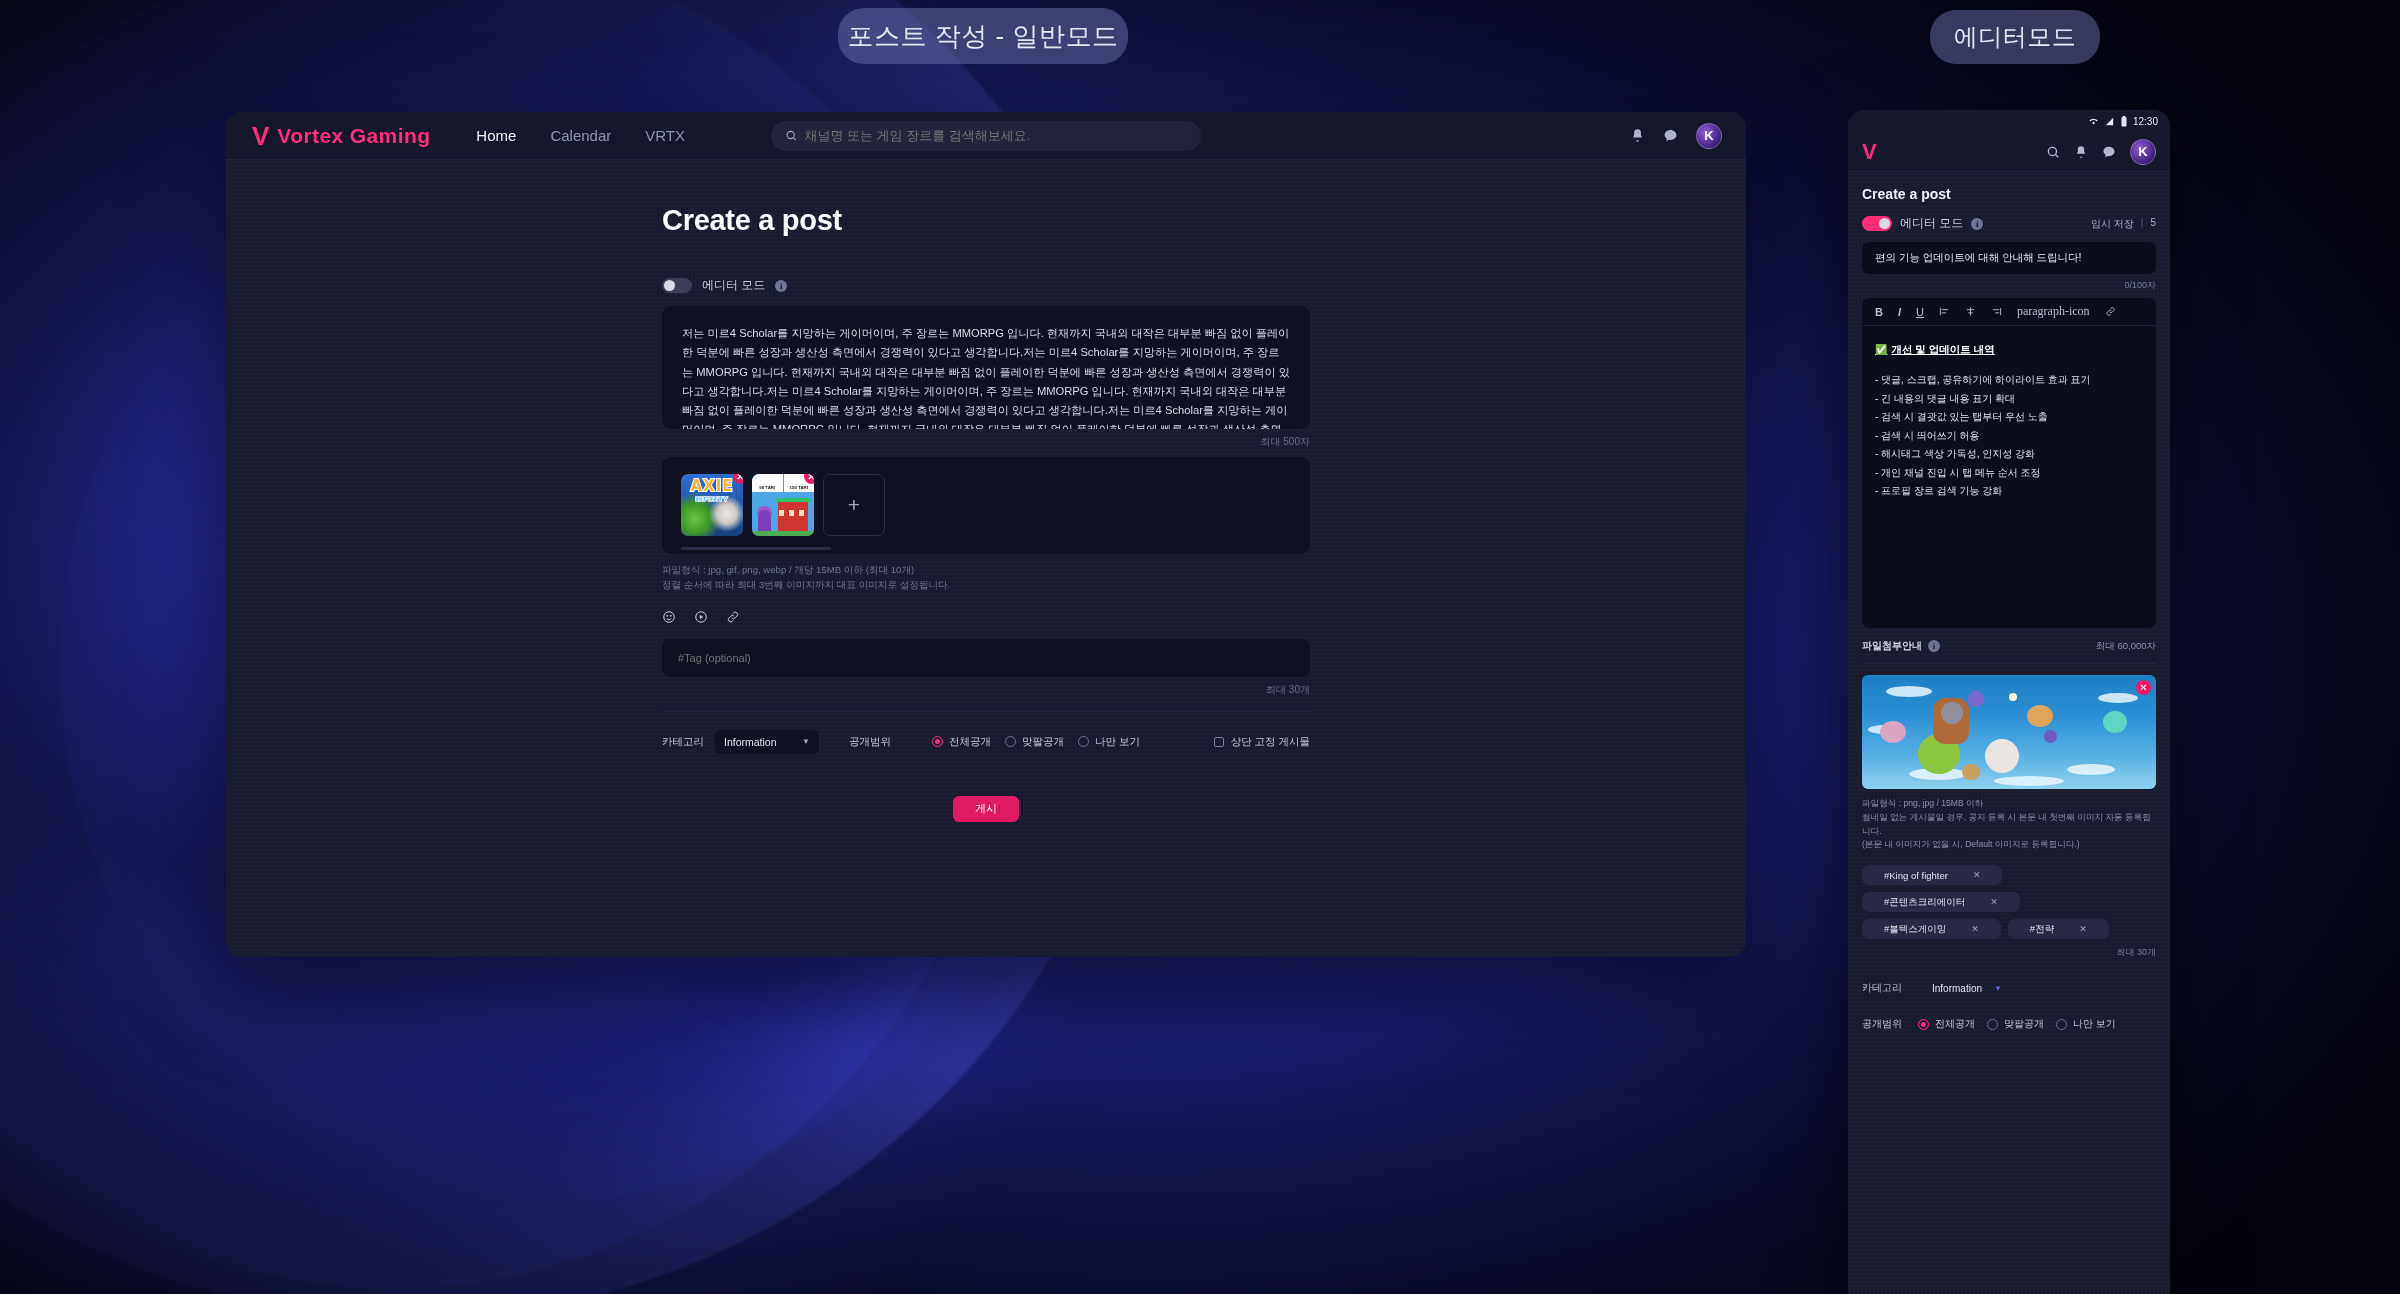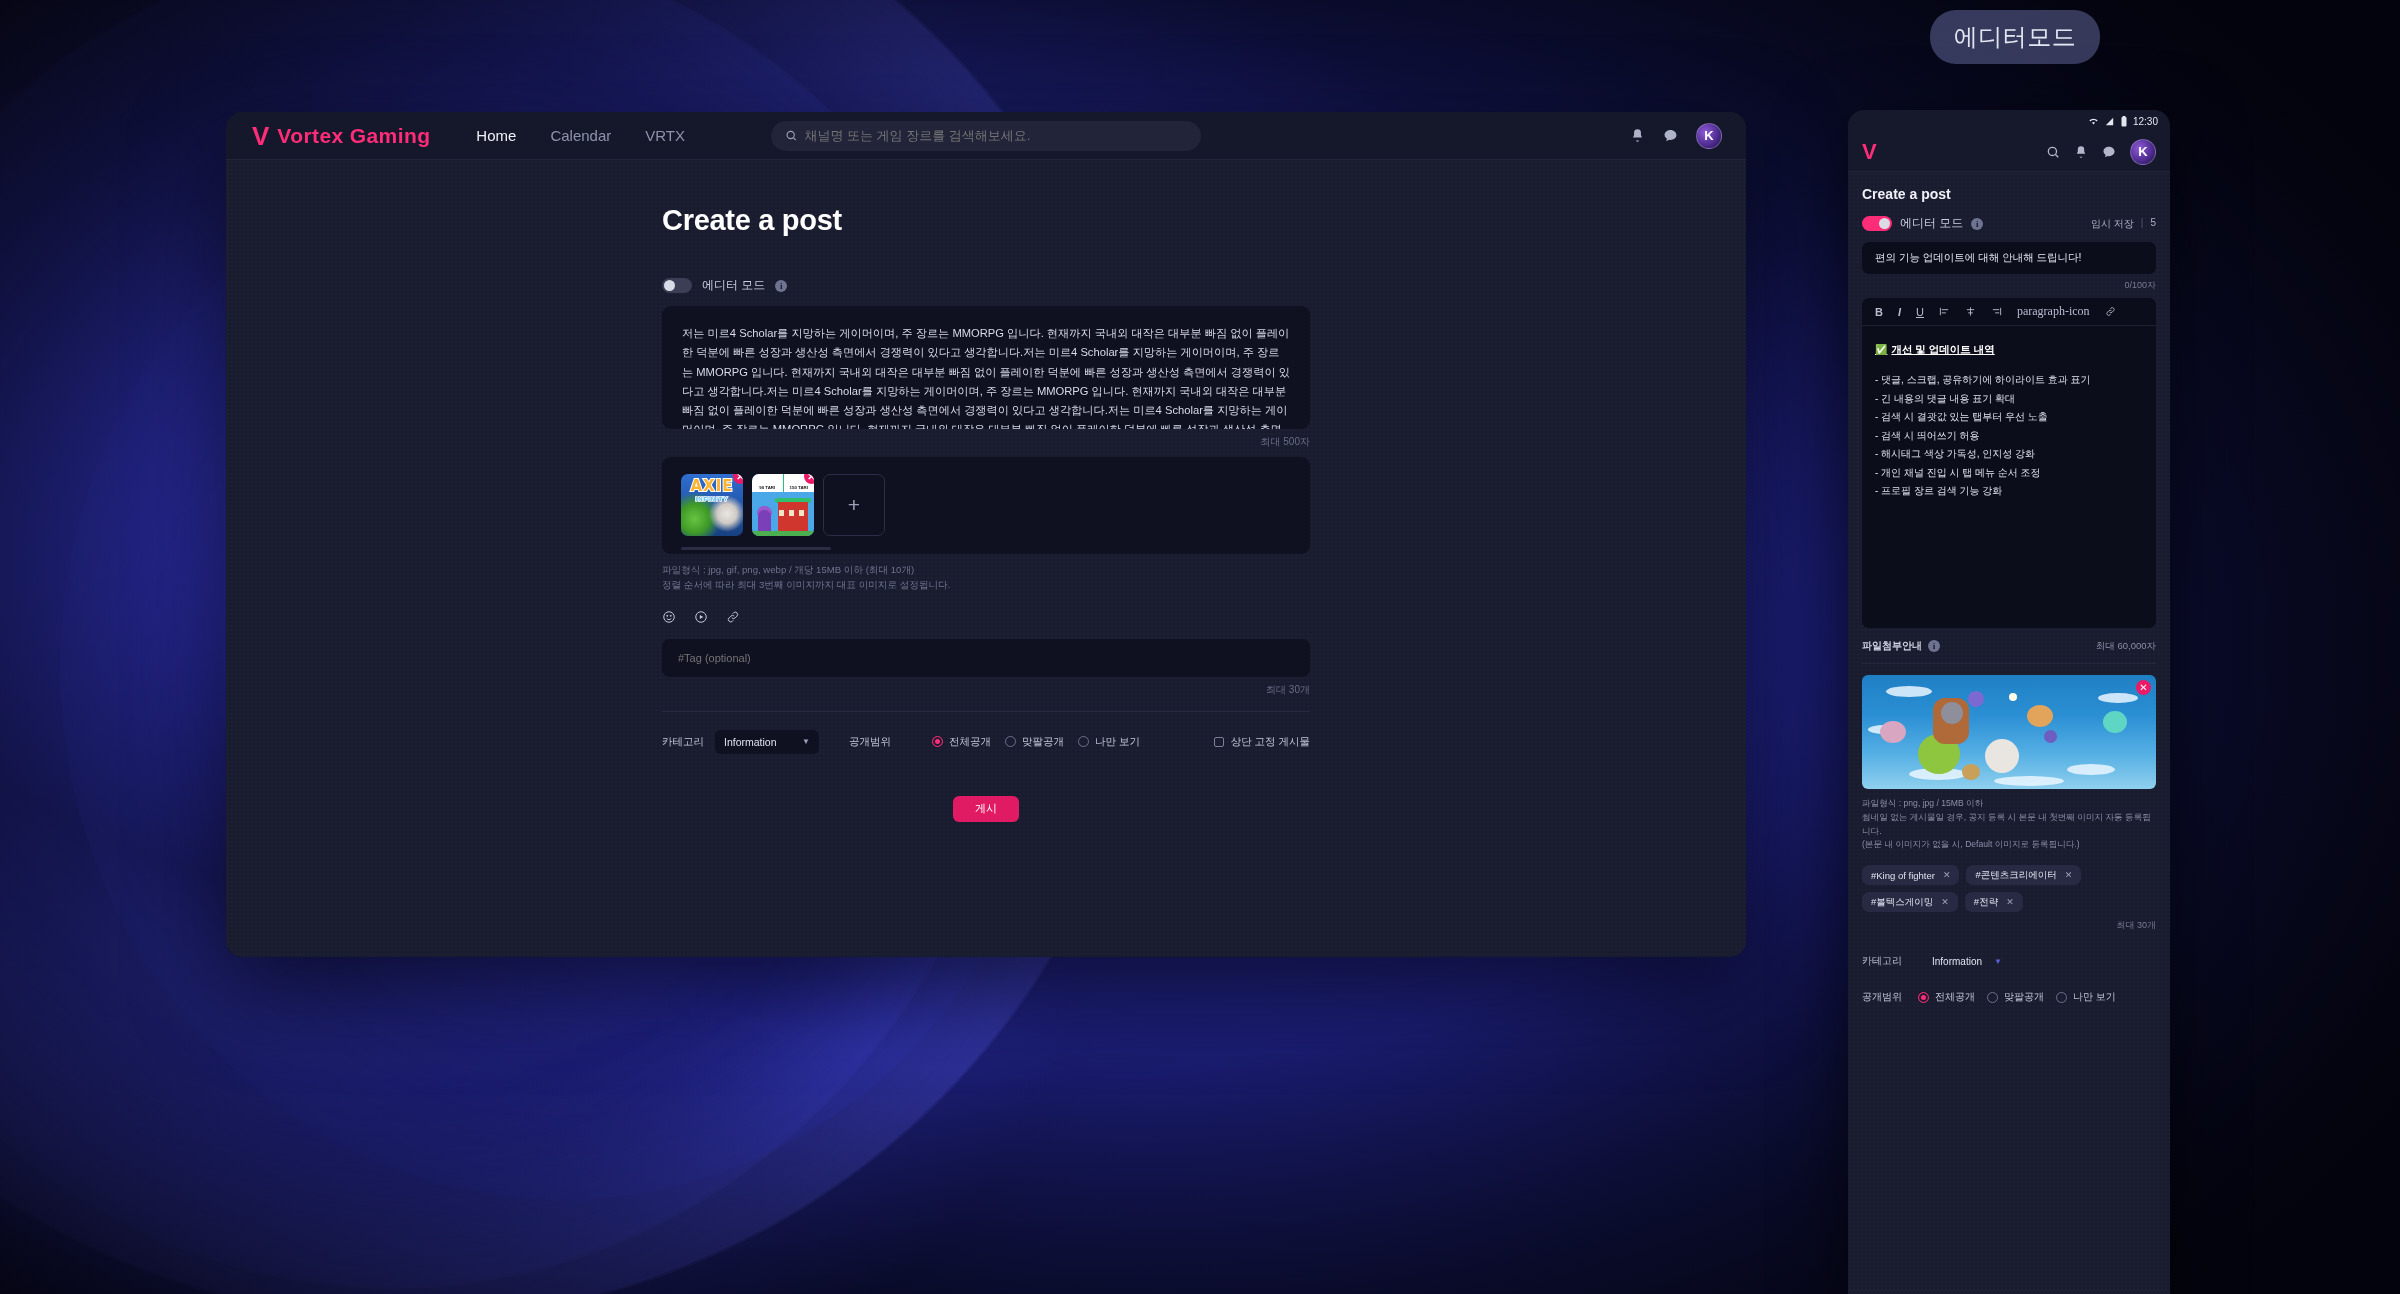--- a/index.html
+++ b/index.html
@@ -308,6 +308,7 @@
   <div class="swirl s3"></div>
   <div class="vig"></div>
 
+  <div class="pill" id="title-pill">포스트 작성 - 일반모드</div>
   <div class="pill" id="mode-pill">에디터모드</div>
 
   <div id="desktop">

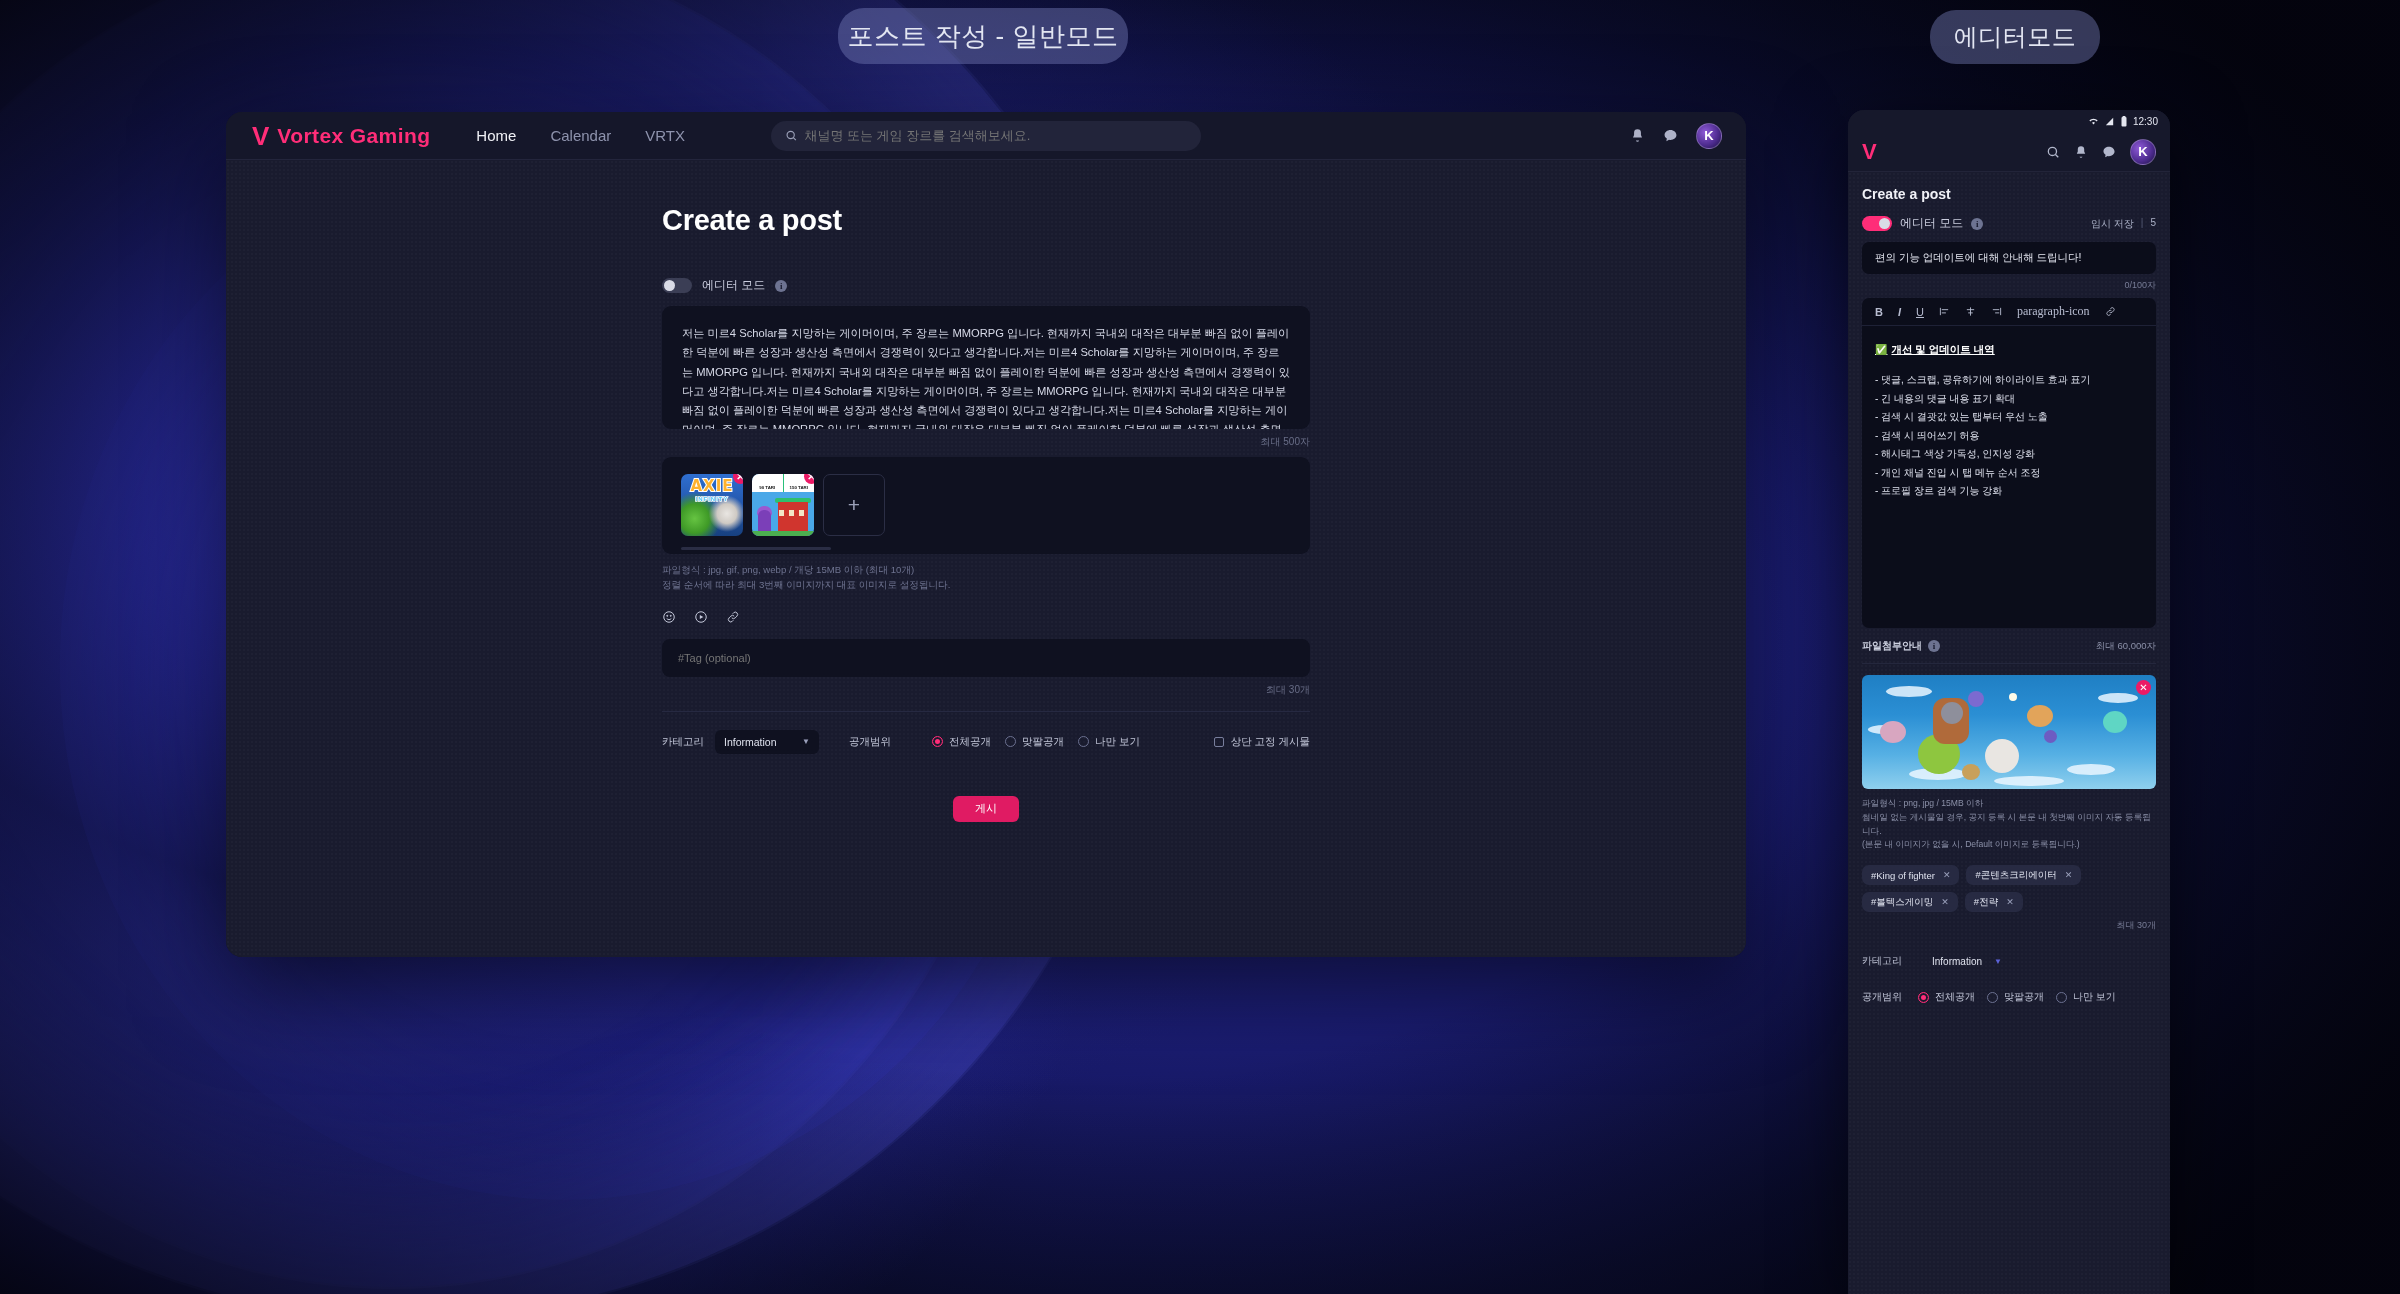--- a/index.html
+++ b/index.html
@@ -251,7 +251,7 @@
   .tags { margin-top: 13px; display: flex; flex-wrap: wrap; gap: 7px; }
   .tag {
     background: #272a42; border-radius: 7px; height: 20px;
-    display: flex; align-items: center; gap: 8px; padding: 0 9px;
+    display: flex; align-items: center; gap: 25px; padding: 0 22px;
     color: #dfe2ee; font-size: 9.5px; cursor: pointer;
   }
   .tag .tx { color: #9aa0bb; font-size: 9px; }

